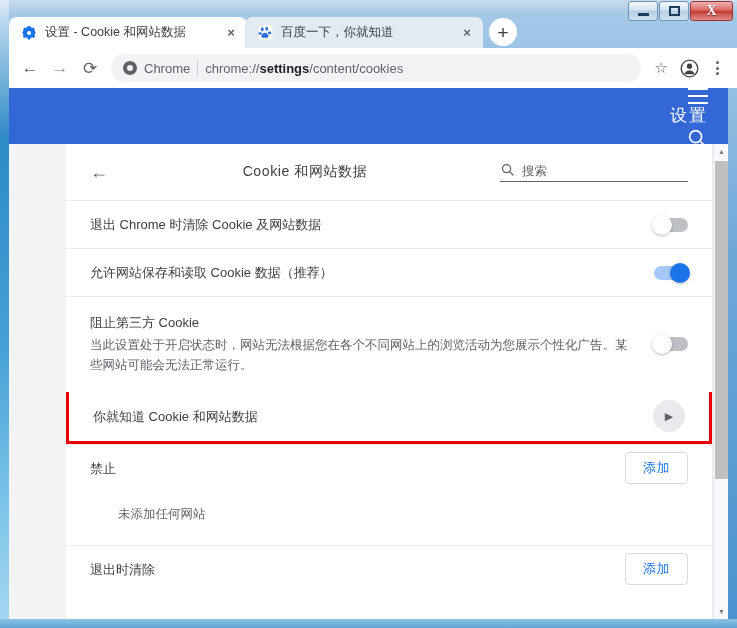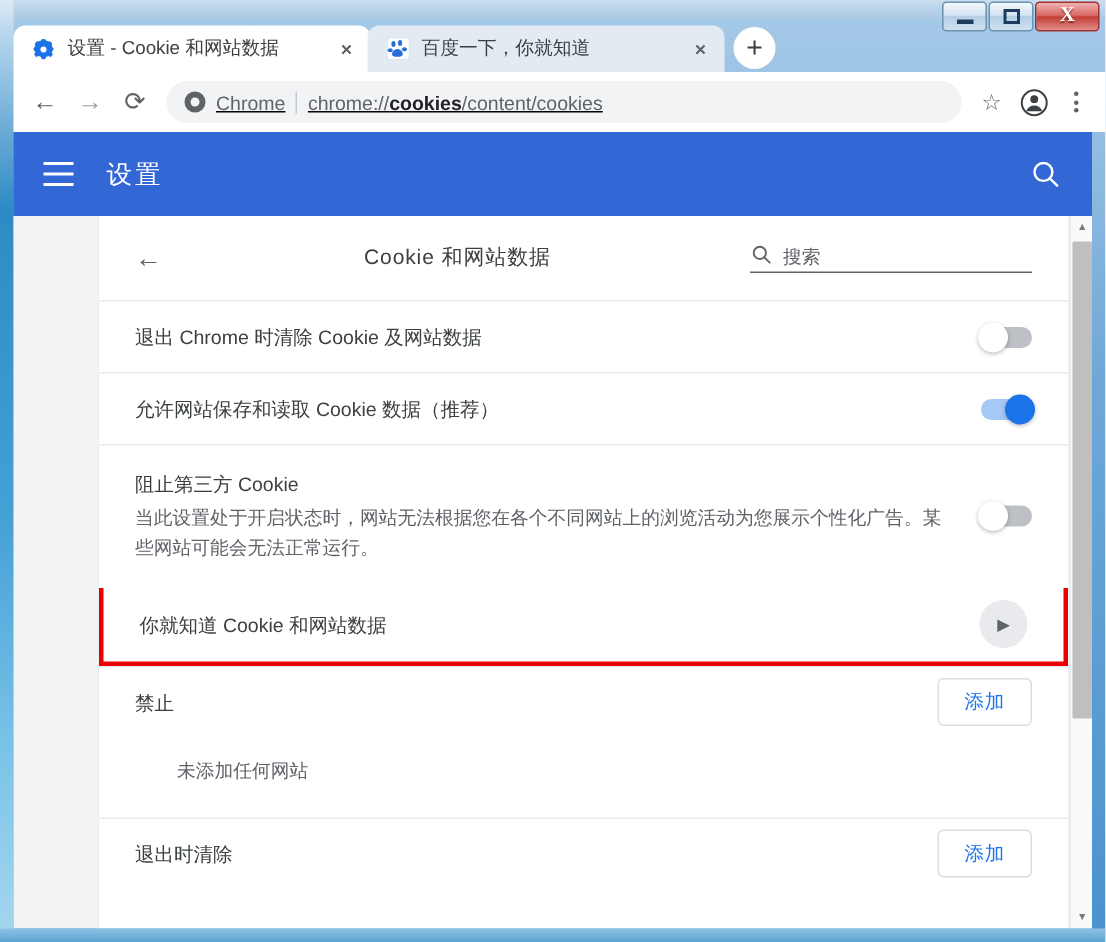--- a/index.html
+++ b/index.html
@@ -104,7 +104,7 @@
   .nav-btn.dim { color:#9aa0a6; }
   #omnibox {
     flex:1; height:28px; margin:0 6px; border-radius:14px; background:#f1f3f4;
-    display:flex; align-items:center; padding:0 12px; gap:7px; min-width:0;text-decoration:underline;
+    display:flex; align-items:center; padding:0 12px; gap:7px; min-width:0;
   }
   .chrome-badge {
     width:14px; height:14px; border-radius:50%; flex:none;

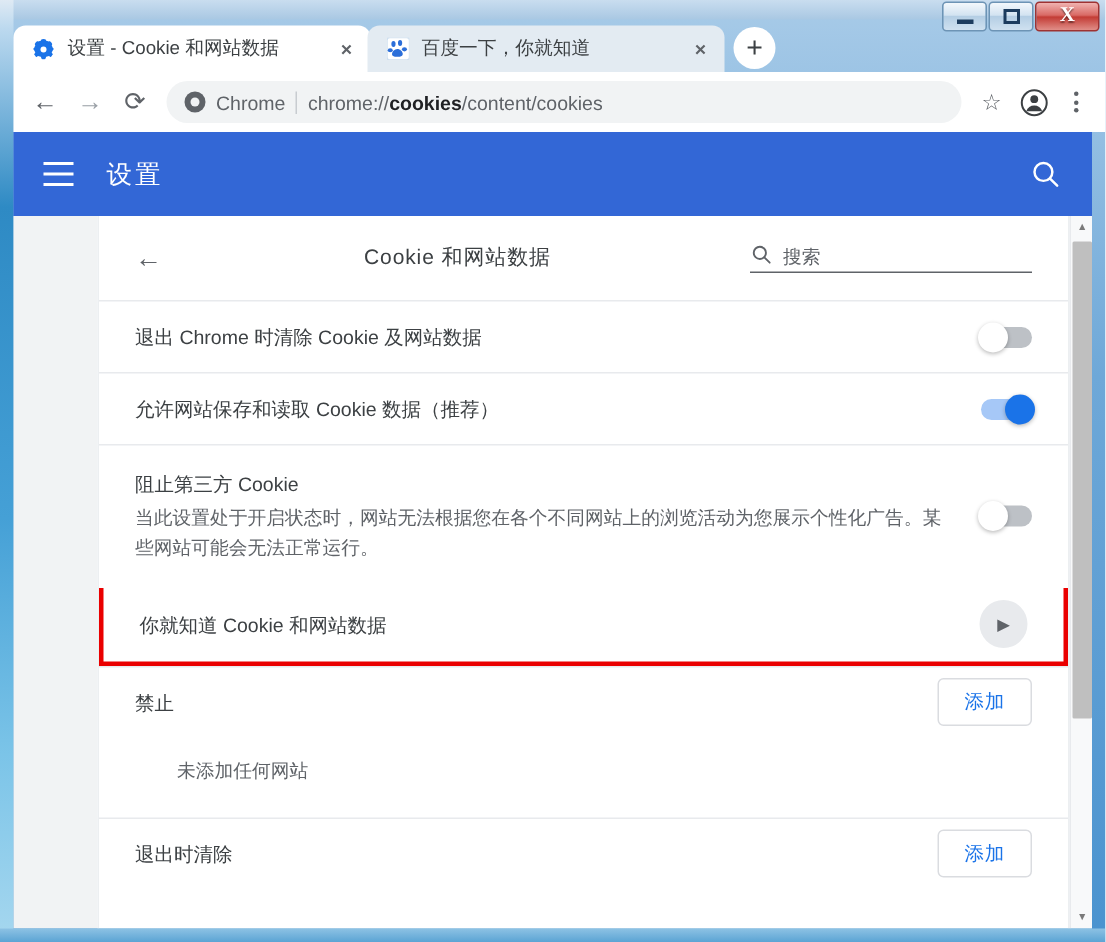--- a/index.html
+++ b/index.html
@@ -302,7 +302,7 @@
       <span class="chrome-badge"></span>
       <span id="omni-scheme">Chrome</span>
       <span class="omni-sep"></span>
-      <span id="omni-url"><span>chrome://</span><b>cookies</b><span>/content/cookies</span></span>
+      <span id="omni-url"><span>chrome://</span><b>settings</b><span>/content/cookies</span></span>
     </div>
 
     <div class="tool-icon">

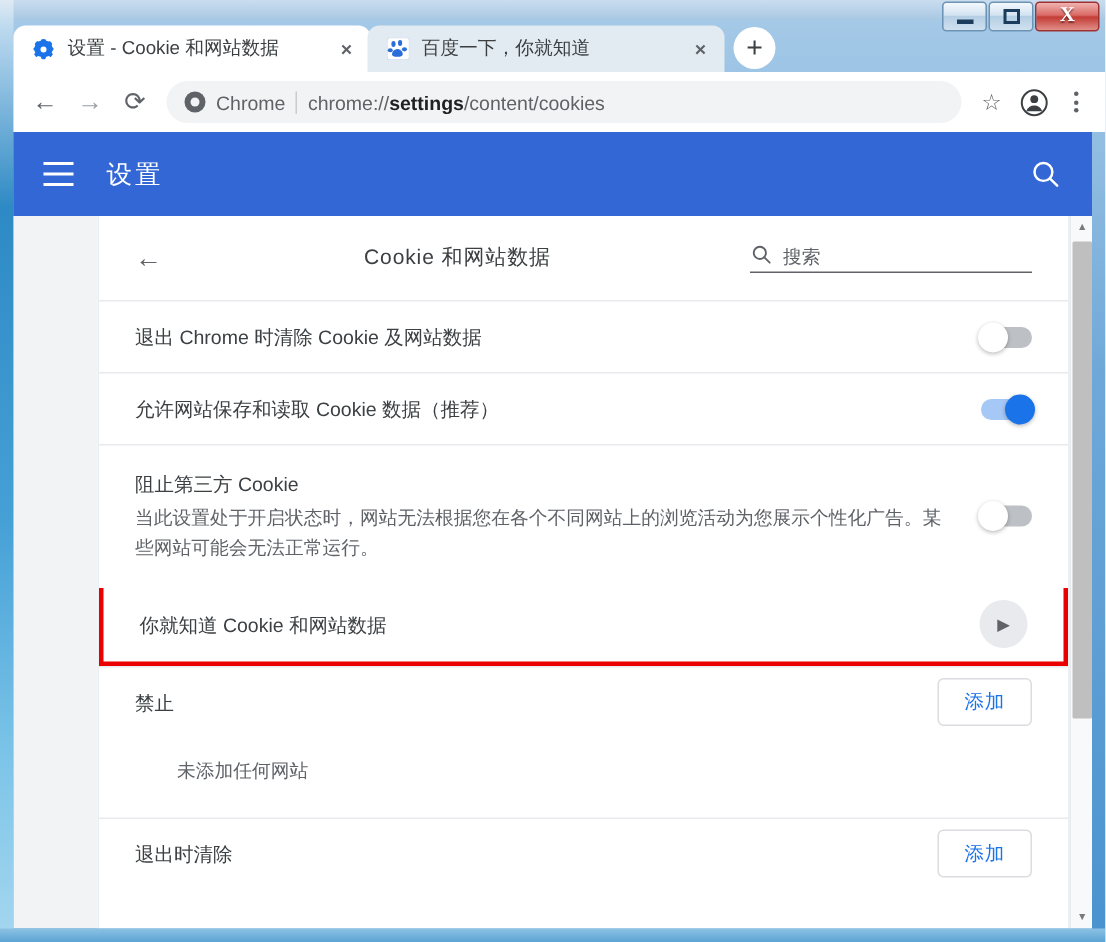--- a/index.html
+++ b/index.html
@@ -132,7 +132,7 @@
   
   #settings-header {
     position:absolute; left:9px; top:88px; width:719px; height:56px;
-    background:#3367d6; display:flex; align-items:center; padding:0 20px;
+    background:#3367d6; display:flex; align-items:flex-end; padding:0 20px;flex-direction:column;
   }
   #hamburger-icon { width:20px; height:16px; display:flex; flex-direction:column;
     justify-content:space-between; flex:none; }

